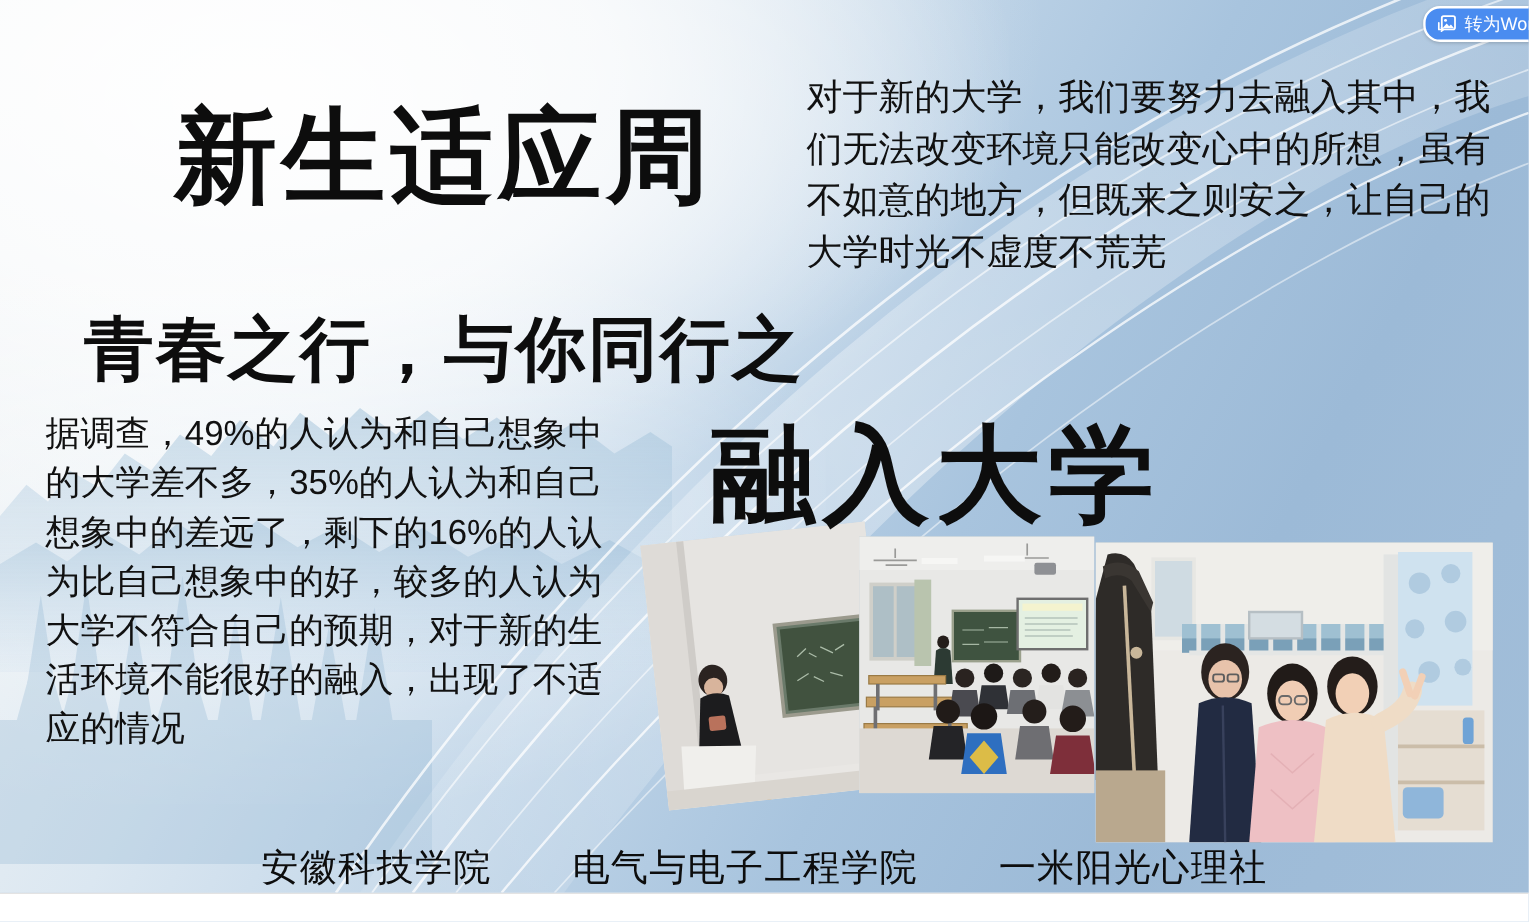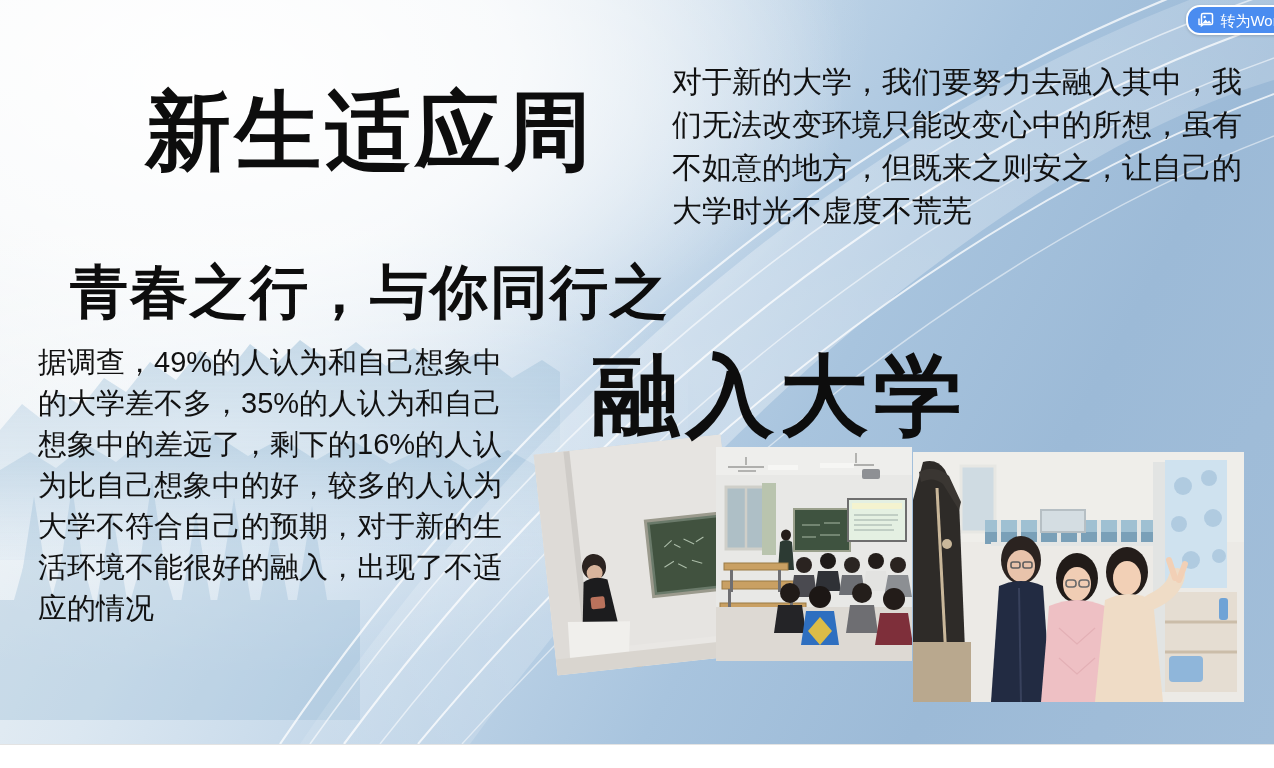--- a/index.html
+++ b/index.html
@@ -354,6 +354,13 @@
     <div class="para para-right">对于新的大学，我们要努力去融入其中，我们无法改变环境只能改变心中的所想，虽有不如意的地方，但既来之则安之，让自己的大学时光不虚度不荒芜</div>
     <div class="para para-left">据调查，49%的人认为和自己想象中的大学差不多，35%的人认为和自己想象中的差远了，剩下的16%的人认为比自己想象中的好，较多的人认为大学不符合自己的预期，对于新的生活环境不能很好的融入，出现了不适应的情况</div>
 
+    <div class="footer">
+      <span>安徽科技学院</span>
+      <span class="gap"></span>
+      <span>电气与电子工程学院</span>
+      <span class="gap"></span>
+      <span>一米阳光心理社</span>
+    </div>
 
     <div id="convert-btn">
       <svg class="ico" viewBox="0 0 17 16">

